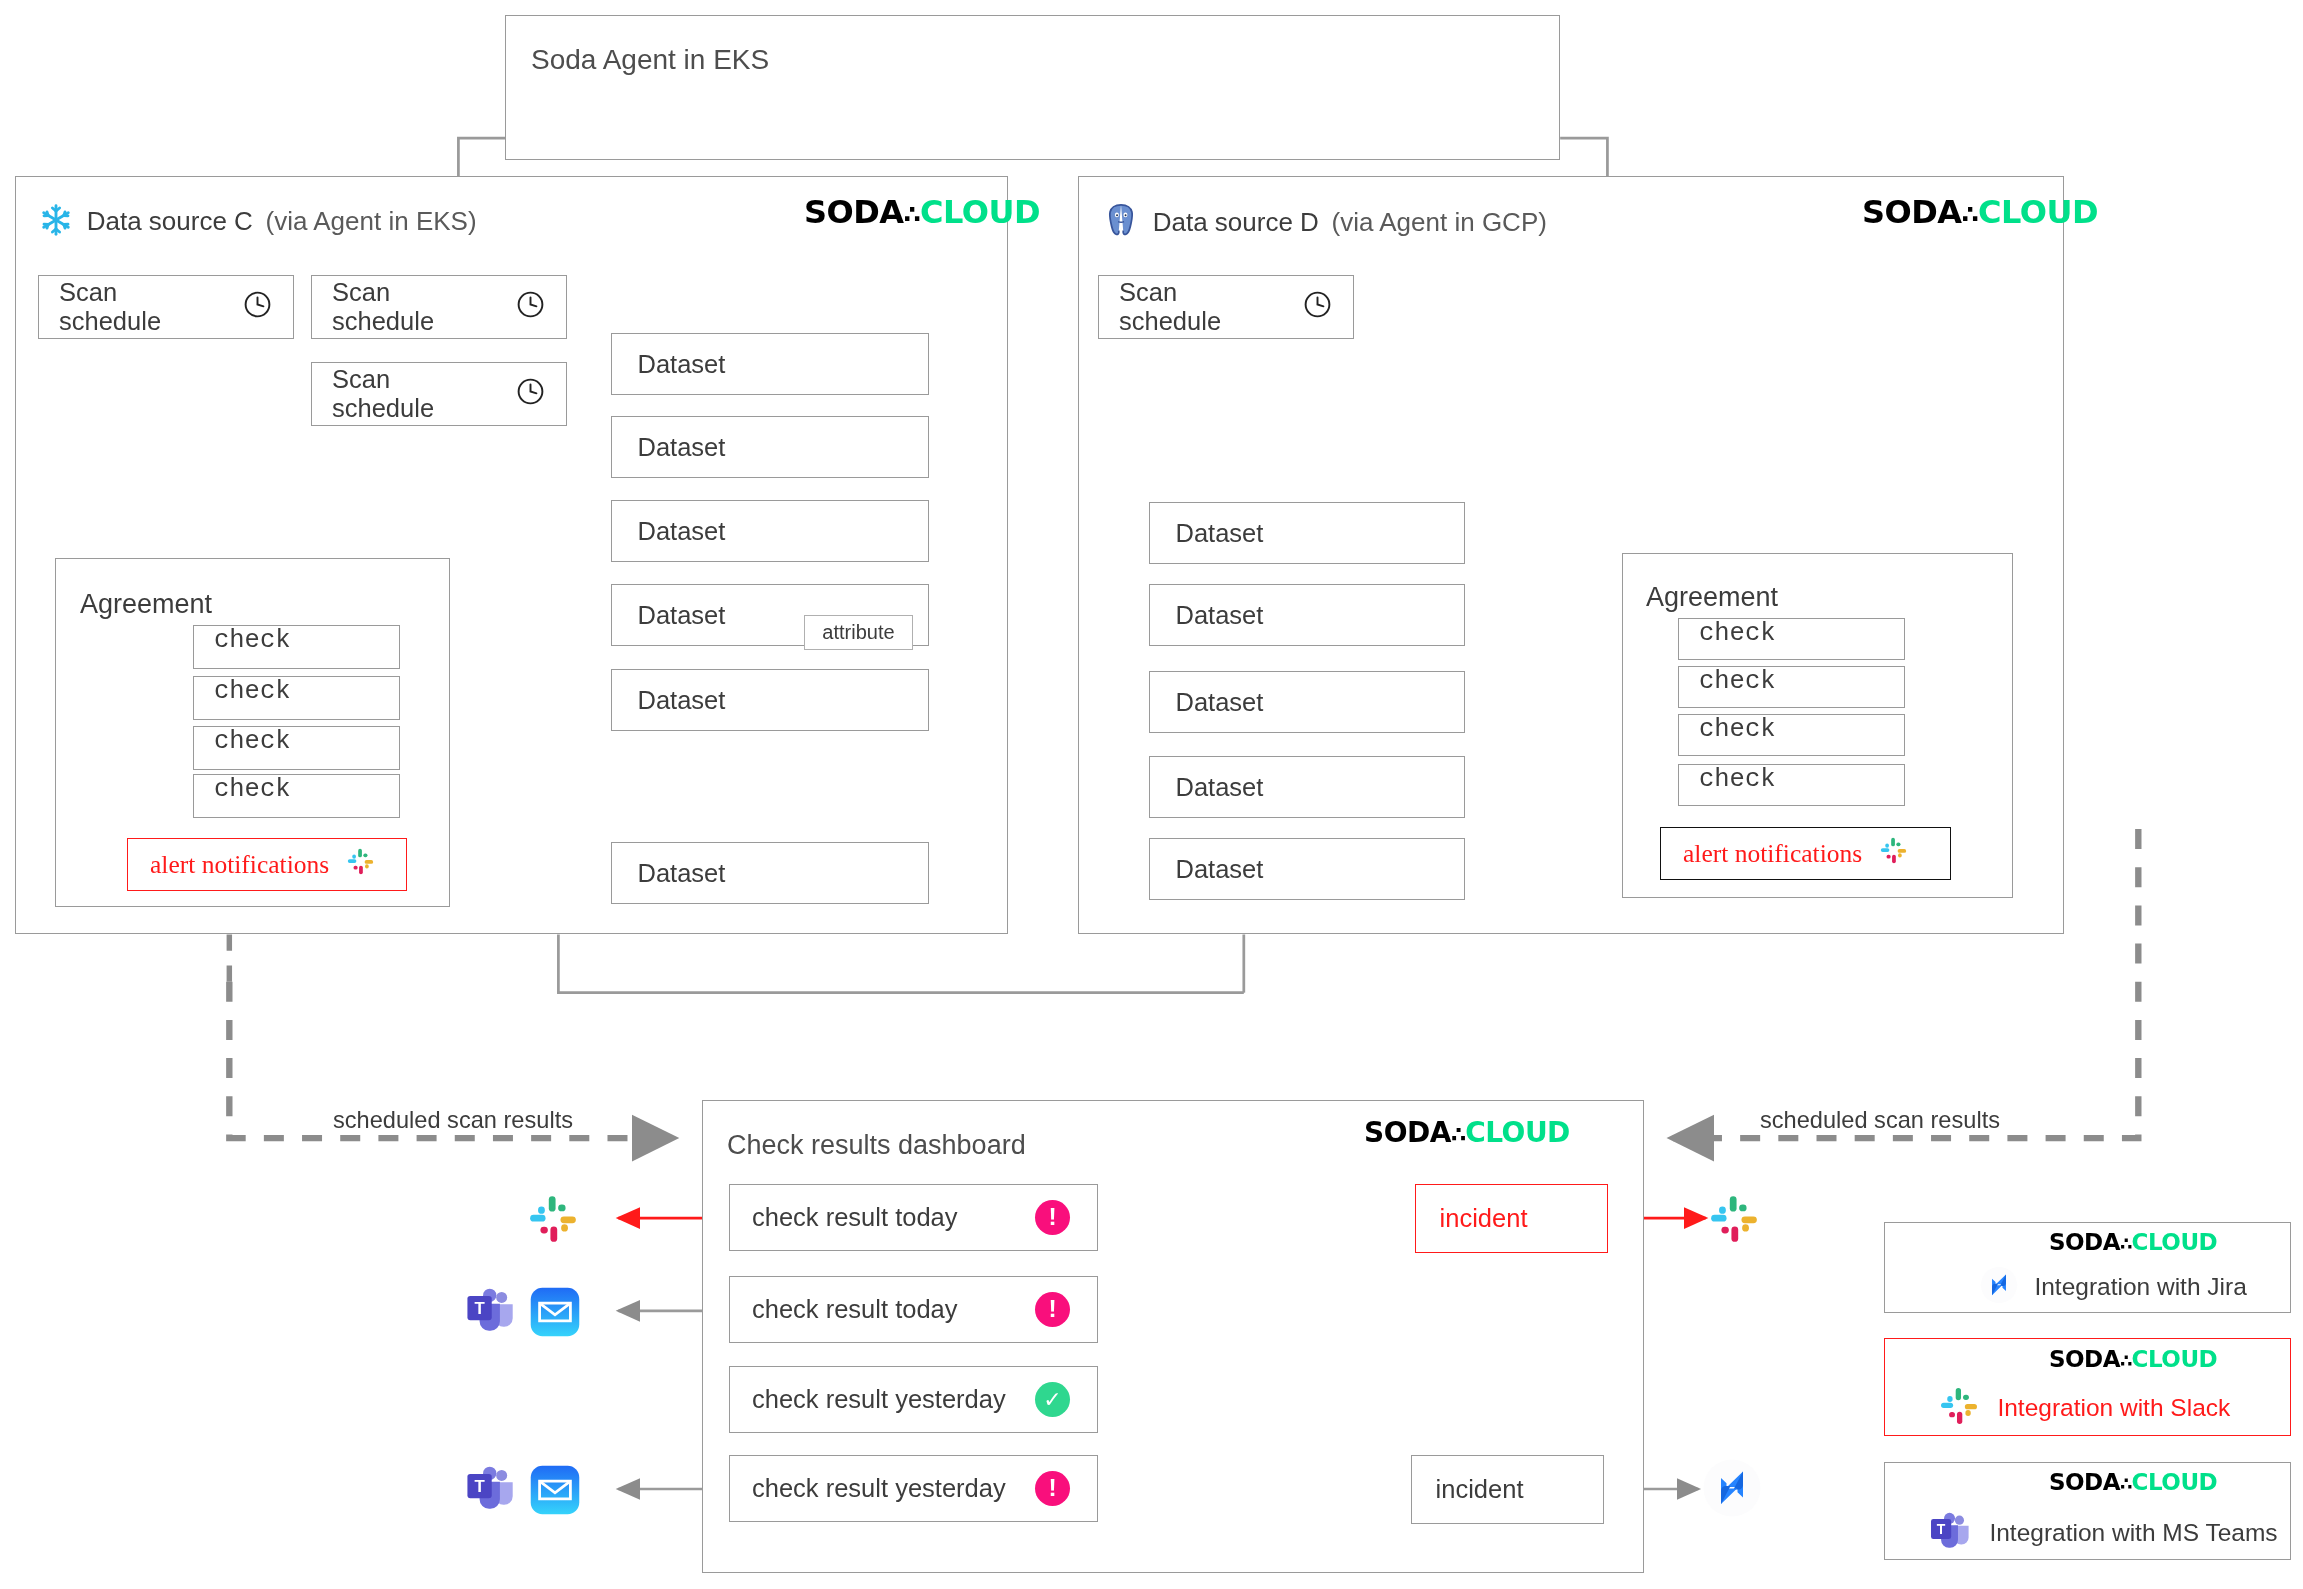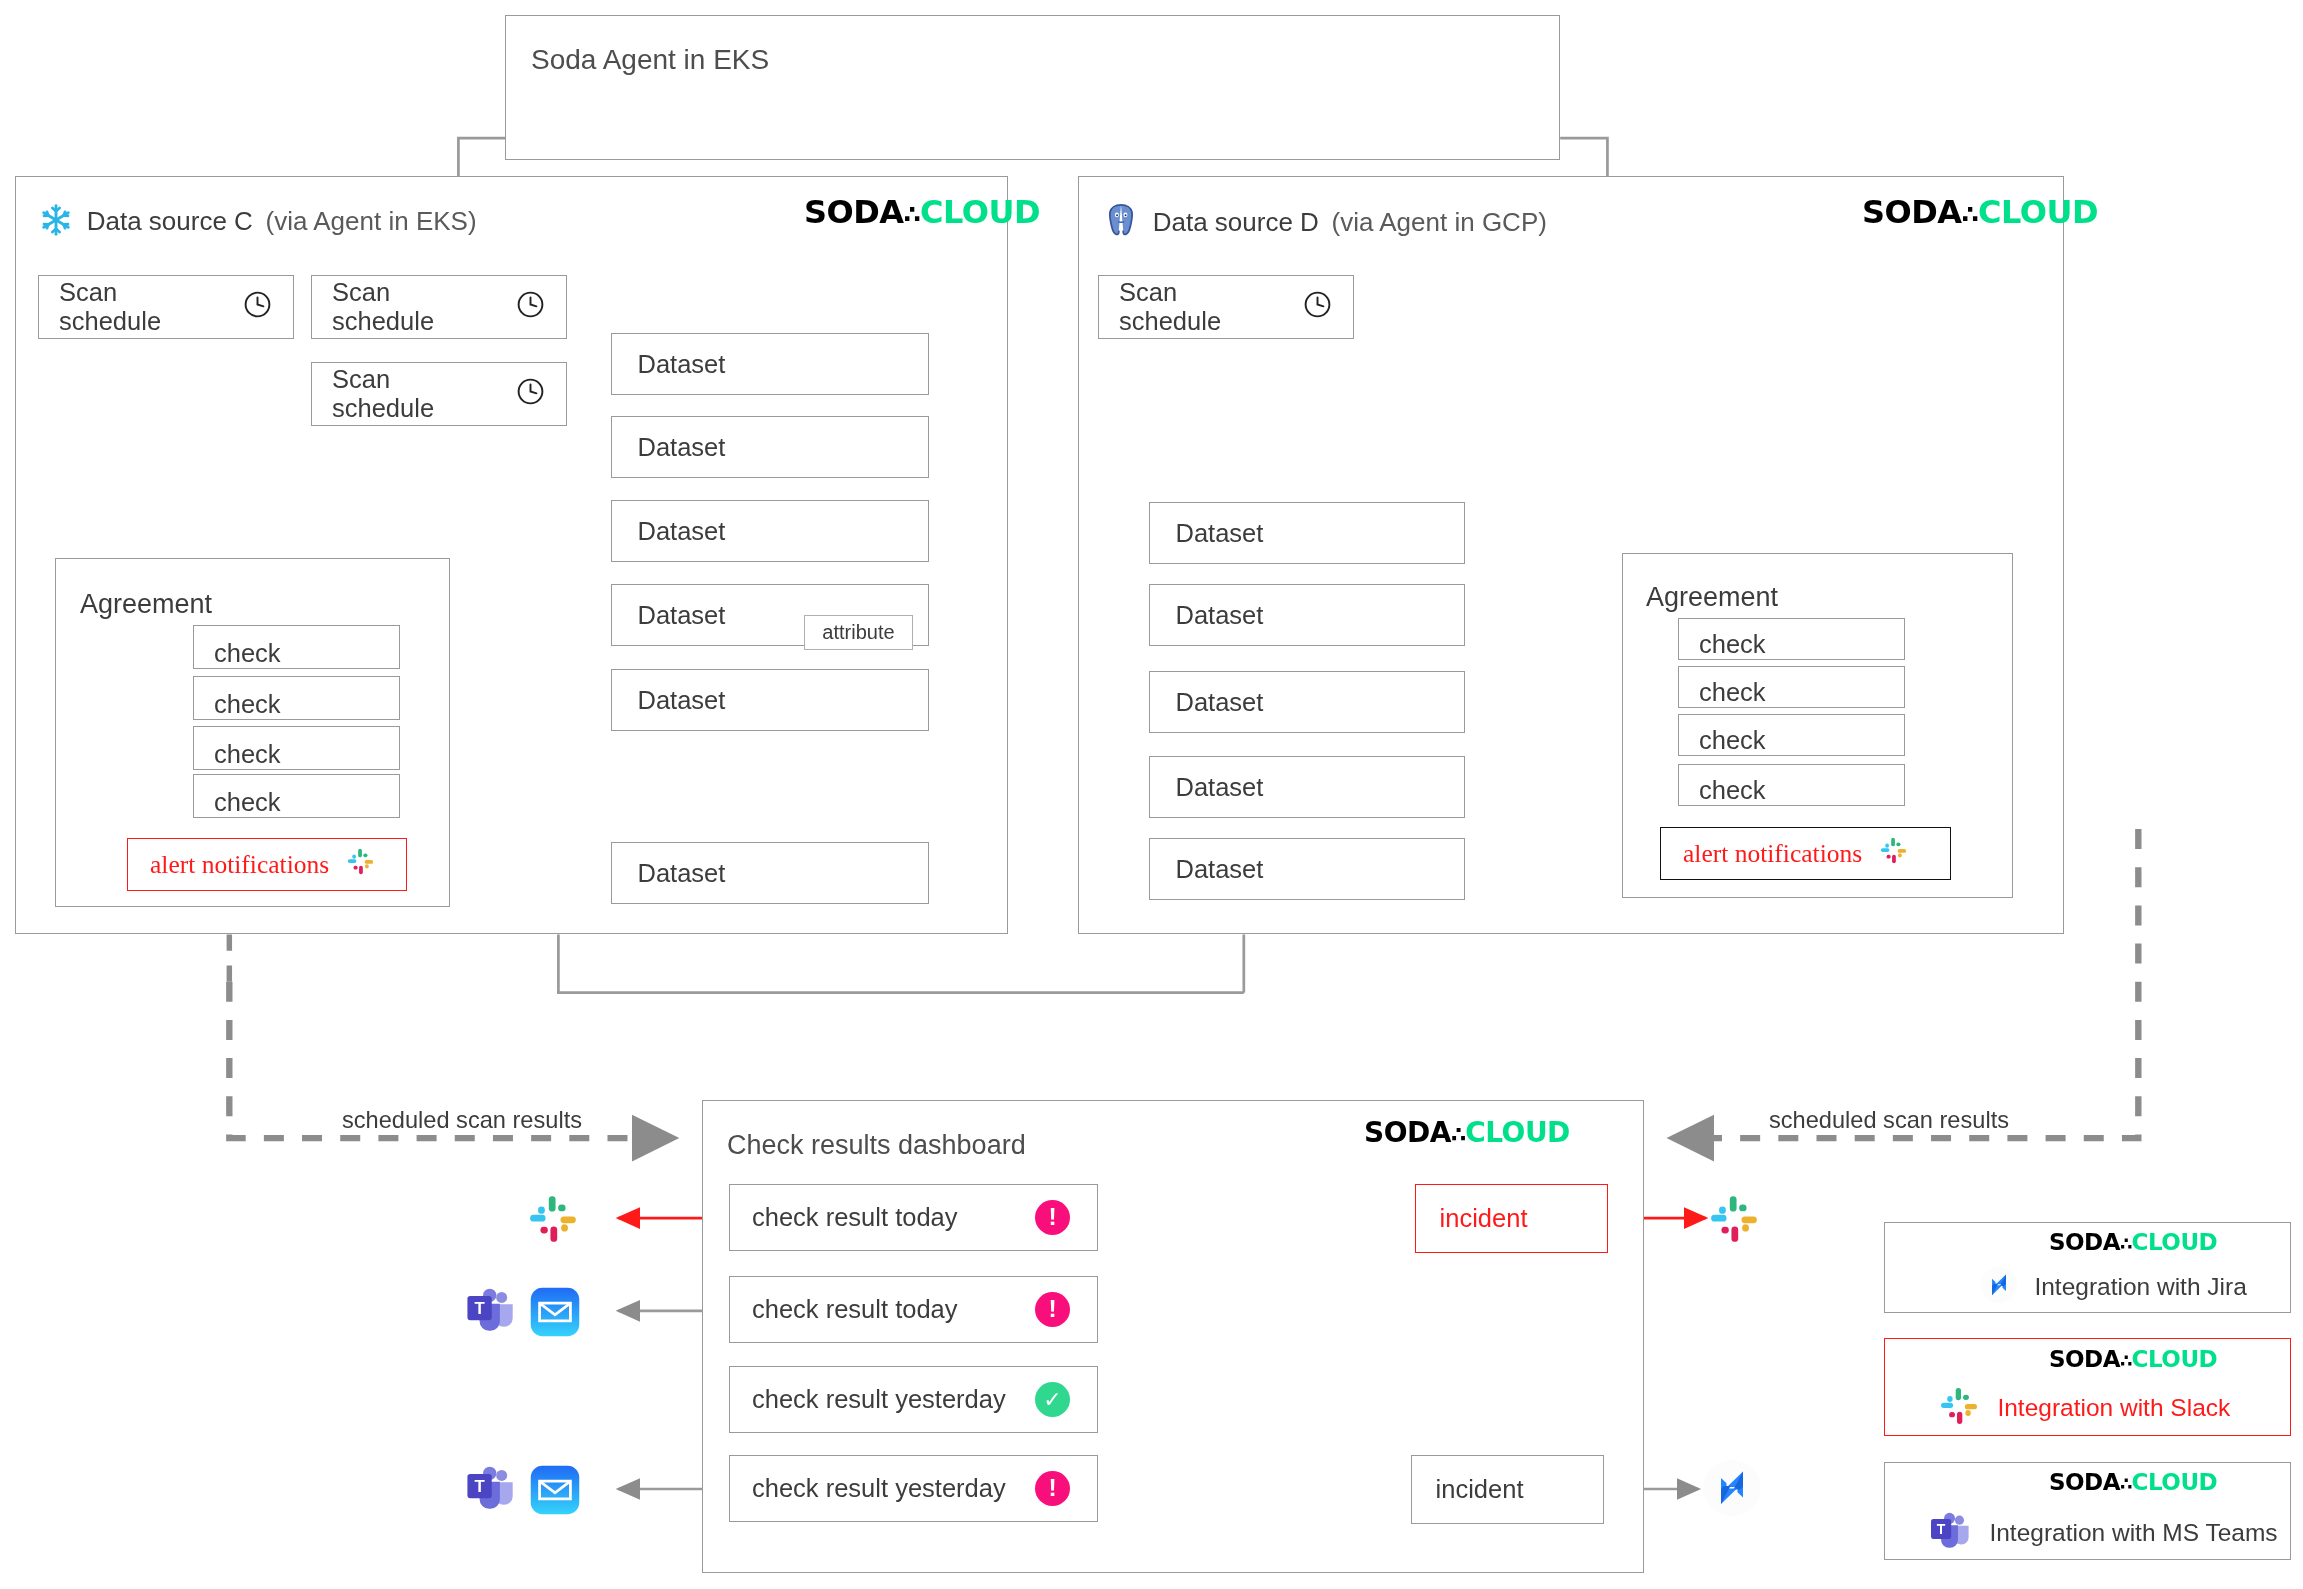--- a/index.html
+++ b/index.html
@@ -51,7 +51,7 @@
   #agrCTitle{left:80px;top:589px;}
   #agrDTitle{left:1646px;top:582px;}
 
-  .check{display:flex;align-items:flex-end;padding-left:20px;font-size:25.5px;color:#3c3c3c;}
+  .check{display:flex;align-items:flex-start;padding-left:20px;font-size:25.5px;color:#3c3c3c;font-family:Liberation Mono, monospace;}
   .alertbox{display:flex;align-items:center;justify-content:flex-start;
             padding:0 16.4px 0 22px;font-size:25.5px;font-family:Liberation Serif, serif;}
 

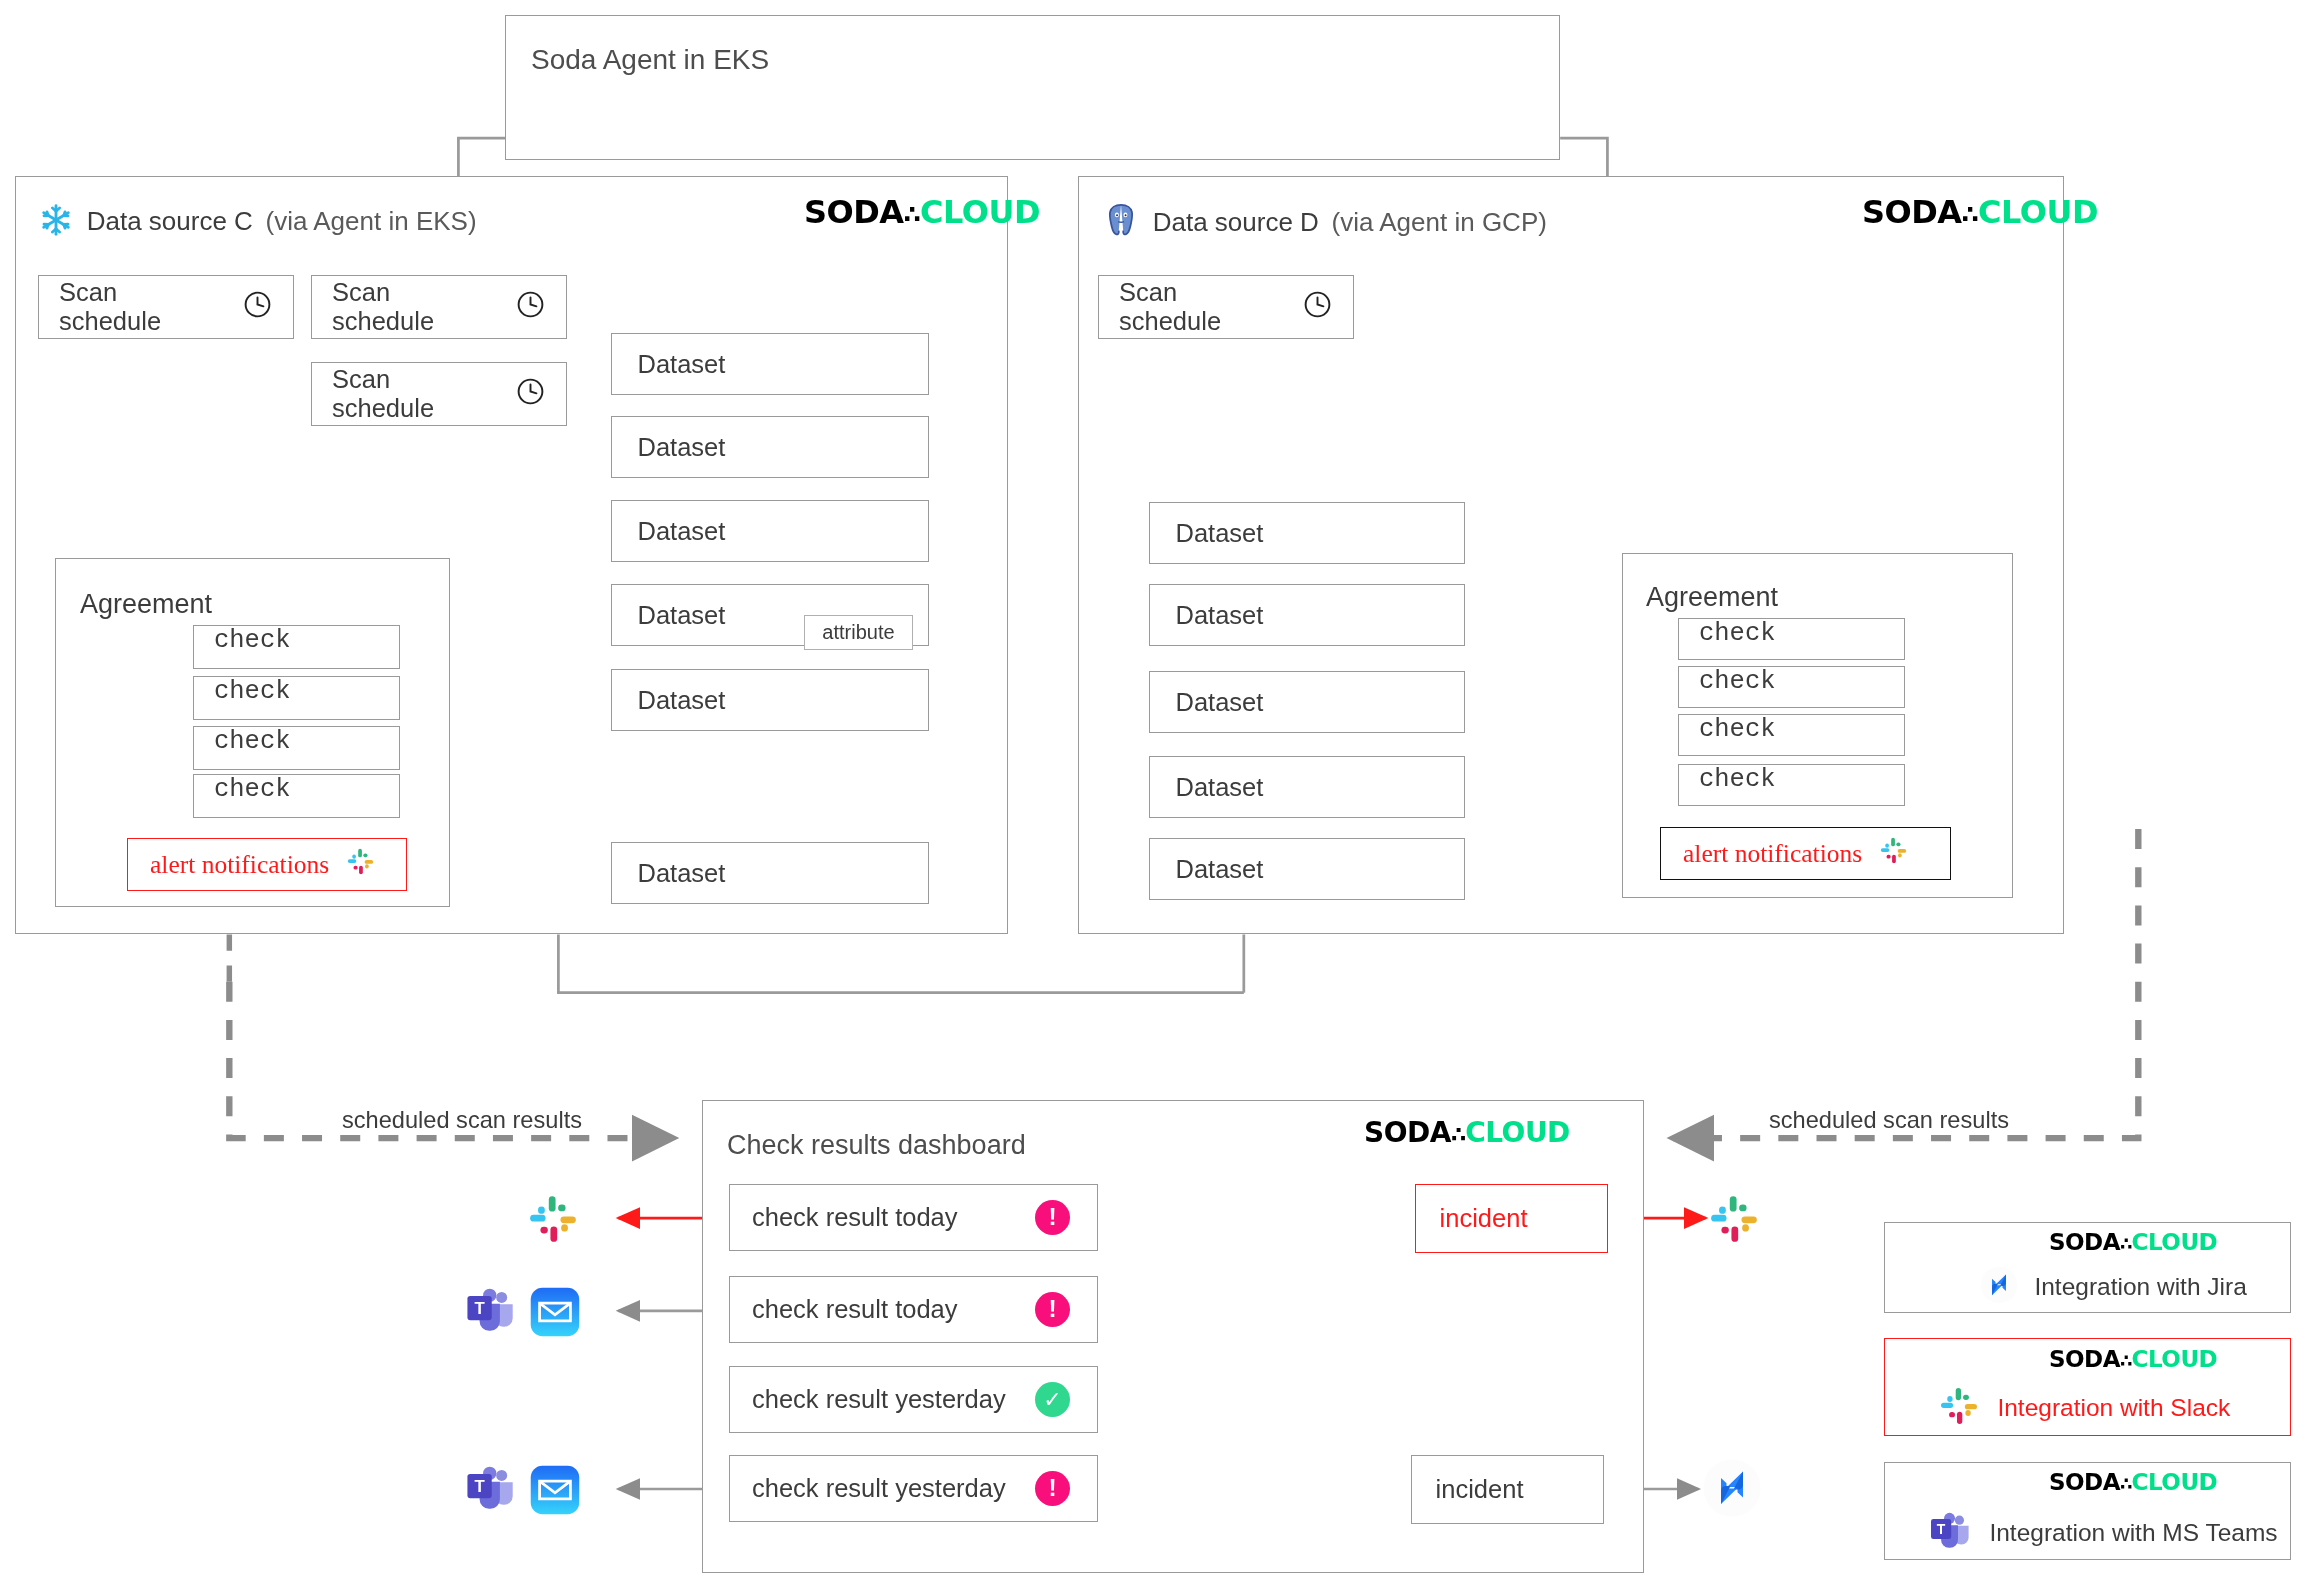--- a/index.html
+++ b/index.html
@@ -85,7 +85,7 @@
   #lgr2{left:1937px;top:1384px;}
   #lgr3{left:1929px;top:1509px;}
 
-  .flow-lbl{position:absolute;font-size:23.6px;color:#3c3c3c;white-space:nowrap;margin-left:9px;}
+  .flow-lbl{position:absolute;font-size:23.6px;color:#3c3c3c;white-space:nowrap;}
   #flowL{left:333px;top:1107px;}
   #flowR{left:1760px;top:1107px;}
 

